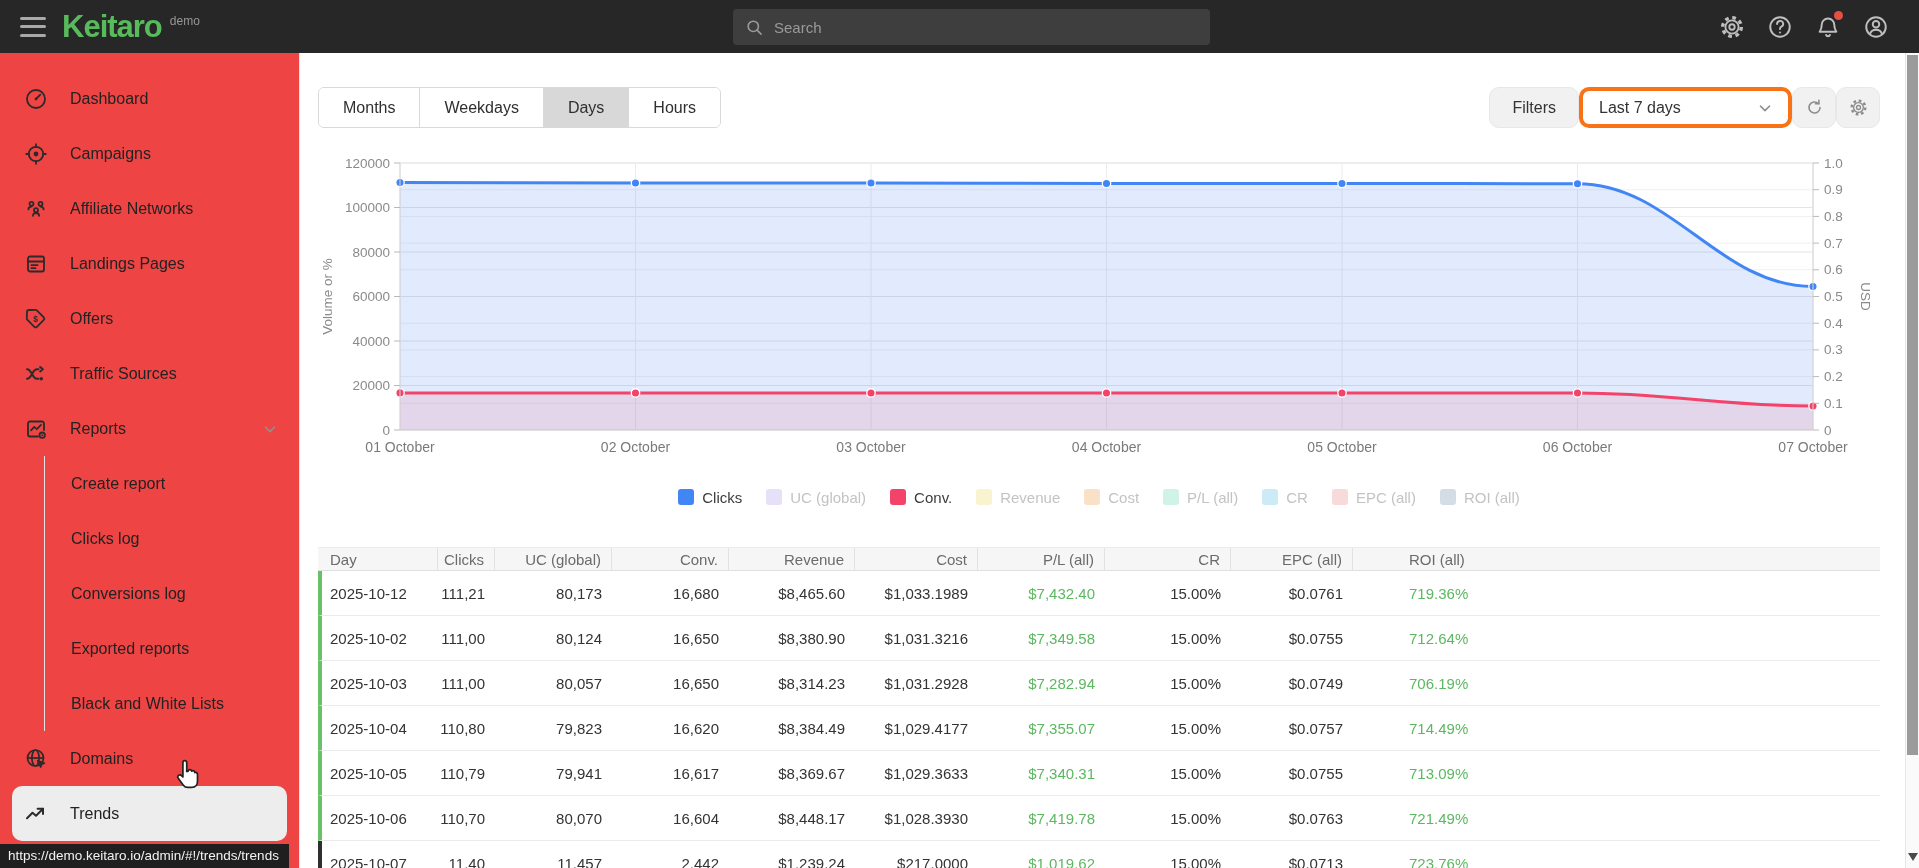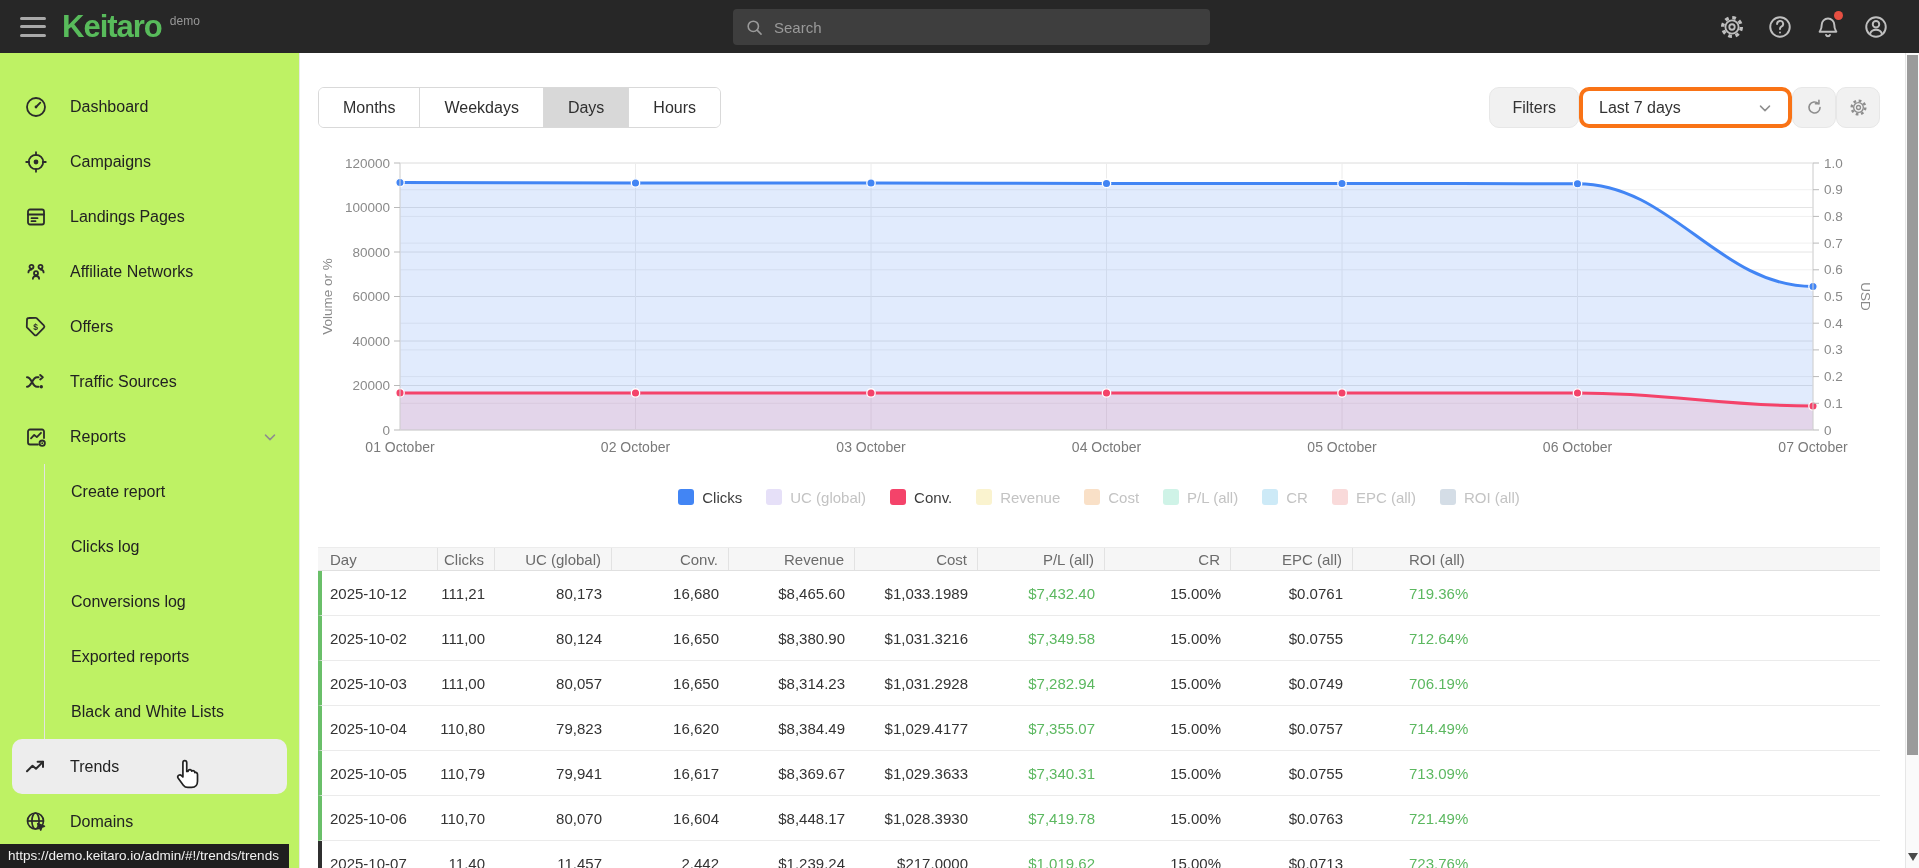--- a/index.html
+++ b/index.html
@@ -26,8 +26,8 @@
   .badge { position:absolute; right:-2px; top:-3px; width:9px; height:9px; border-radius:50%; background:#e64f42; }
 
   
-  .sidebar { position:absolute; left:0; top:53px; width:300px; bottom:0; background:#bef264;
-    border-right:1px solid #e8e8e8; padding-top:26px; z-index:5; }
+  .sidebar { position:absolute; left:0; top:53px; width:300px; bottom:0; background:#ef4444;
+    border-right:1px solid #e8e8e8; padding-top:18px; z-index:5; }
   .nav-item { display:flex; align-items:center; height:55px; padding:0 20px 0 24px; cursor:pointer;
     font-size:16px; color:#222; position:relative; }
   .nav-item.active { background:#ededed; border-radius:10px; margin:0 12px; padding:0 8px 0 12px; }

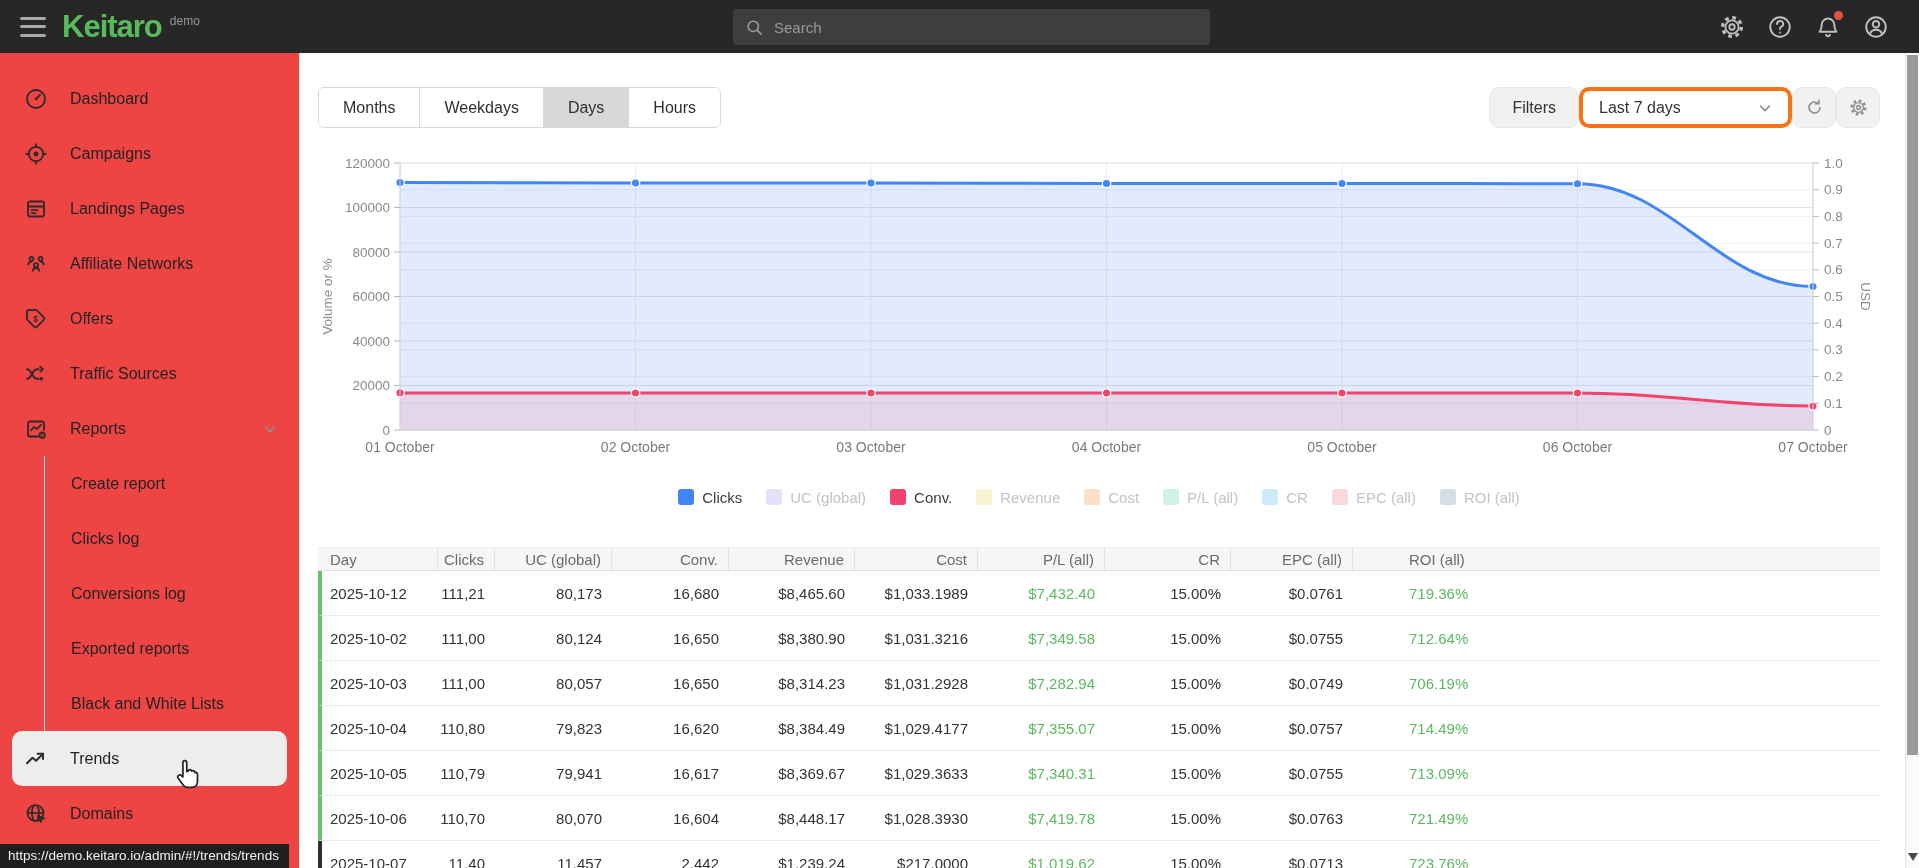--- a/index.html
+++ b/index.html
@@ -163,13 +163,6 @@
         <span class="nav-label">Campaigns</span>
       </div>
       <div class="nav-item">
-        <span class="nav-icon"><svg viewBox="0 0 24 24" fill="none" stroke="currentColor" stroke-width="1.8" stroke-linejoin="round">
-            <rect x="4" y="4.5" width="16" height="15" rx="2"></rect>
-            <path d="M4,9.5 h16 M7.5,13.2 h6 M7.5,16.2 h4" stroke-linecap="round"></path>
-          </svg></span>
-        <span class="nav-label">Landings Pages</span>
-      </div>
-      <div class="nav-item">
         <span class="nav-icon"><svg viewBox="0 0 24 24" fill="none" stroke="currentColor" stroke-width="1.8" stroke-linecap="round">
             <circle cx="7.5" cy="6.8" r="2"></circle>
             <circle cx="16.5" cy="6.8" r="2"></circle>
@@ -177,6 +170,13 @@
             <path d="M4.4,12.4 c0,-1.8 1.3,-2.8 3.1,-2.8 M19.6,12.4 c0,-1.8 -1.3,-2.8 -3.1,-2.8 M8.9,18.8 c0,-1.8 1.3,-2.8 3.1,-2.8 s3.1,1 3.1,2.8"></path>
           </svg></span>
         <span class="nav-label">Affiliate Networks</span>
+      </div>
+      <div class="nav-item">
+        <span class="nav-icon"><svg viewBox="0 0 24 24" fill="none" stroke="currentColor" stroke-width="1.8" stroke-linejoin="round">
+            <rect x="4" y="4.5" width="16" height="15" rx="2"></rect>
+            <path d="M4,9.5 h16 M7.5,13.2 h6 M7.5,16.2 h4" stroke-linecap="round"></path>
+          </svg></span>
+        <span class="nav-label">Landings Pages</span>
       </div>
       <div class="nav-item">
         <span class="nav-icon"><svg viewBox="0 0 24 24" fill="none" stroke="currentColor" stroke-width="1.8" stroke-linejoin="round">

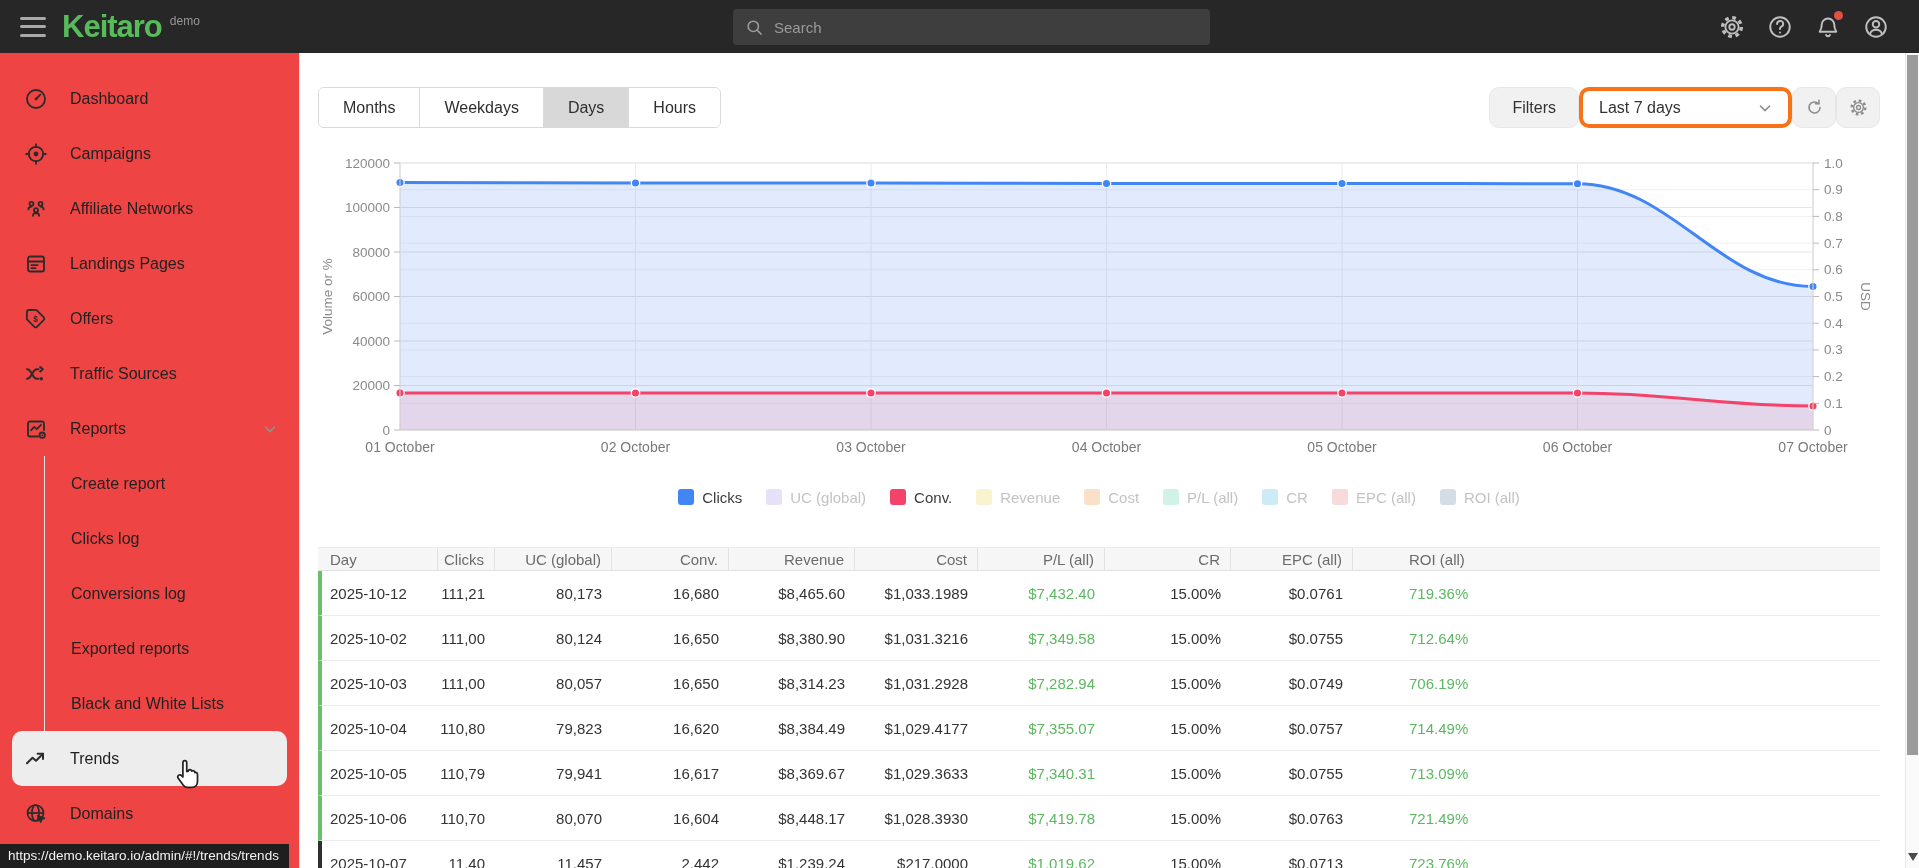--- a/index.html
+++ b/index.html
@@ -212,13 +212,6 @@
         <div class="sub-item">Exported reports</div>
         <div class="sub-item">Black and White Lists</div>
       </div>
-      <div class="nav-item active">
-        <span class="nav-icon"><svg viewBox="0 0 24 24" fill="none" stroke="currentColor" stroke-width="2" stroke-linecap="round" stroke-linejoin="round">
-            <path d="M3,16.2 l5.5,-5.5 3.5,3 7,-7"></path>
-            <path d="M13.6,6.7 H19 v5.4"></path>
-          </svg></span>
-        <span class="nav-label">Trends</span>
-      </div>
       <div class="nav-item">
         <span class="nav-icon"><svg viewBox="0 0 24 24" fill="none" stroke="currentColor" stroke-width="1.7">
             <circle cx="11.5" cy="11" r="8"></circle>
@@ -227,6 +220,13 @@
             <path d="M13.8,13.8 l6.6,2.5 -2.7,1 -1,2.7 z" fill="currentColor" stroke-linejoin="round"></path>
           </svg></span>
         <span class="nav-label">Domains</span>
+      </div>
+      <div class="nav-item active">
+        <span class="nav-icon"><svg viewBox="0 0 24 24" fill="none" stroke="currentColor" stroke-width="2" stroke-linecap="round" stroke-linejoin="round">
+            <path d="M3,16.2 l5.5,-5.5 3.5,3 7,-7"></path>
+            <path d="M13.6,6.7 H19 v5.4"></path>
+          </svg></span>
+        <span class="nav-label">Trends</span>
       </div>
     </nav>
 </div>

